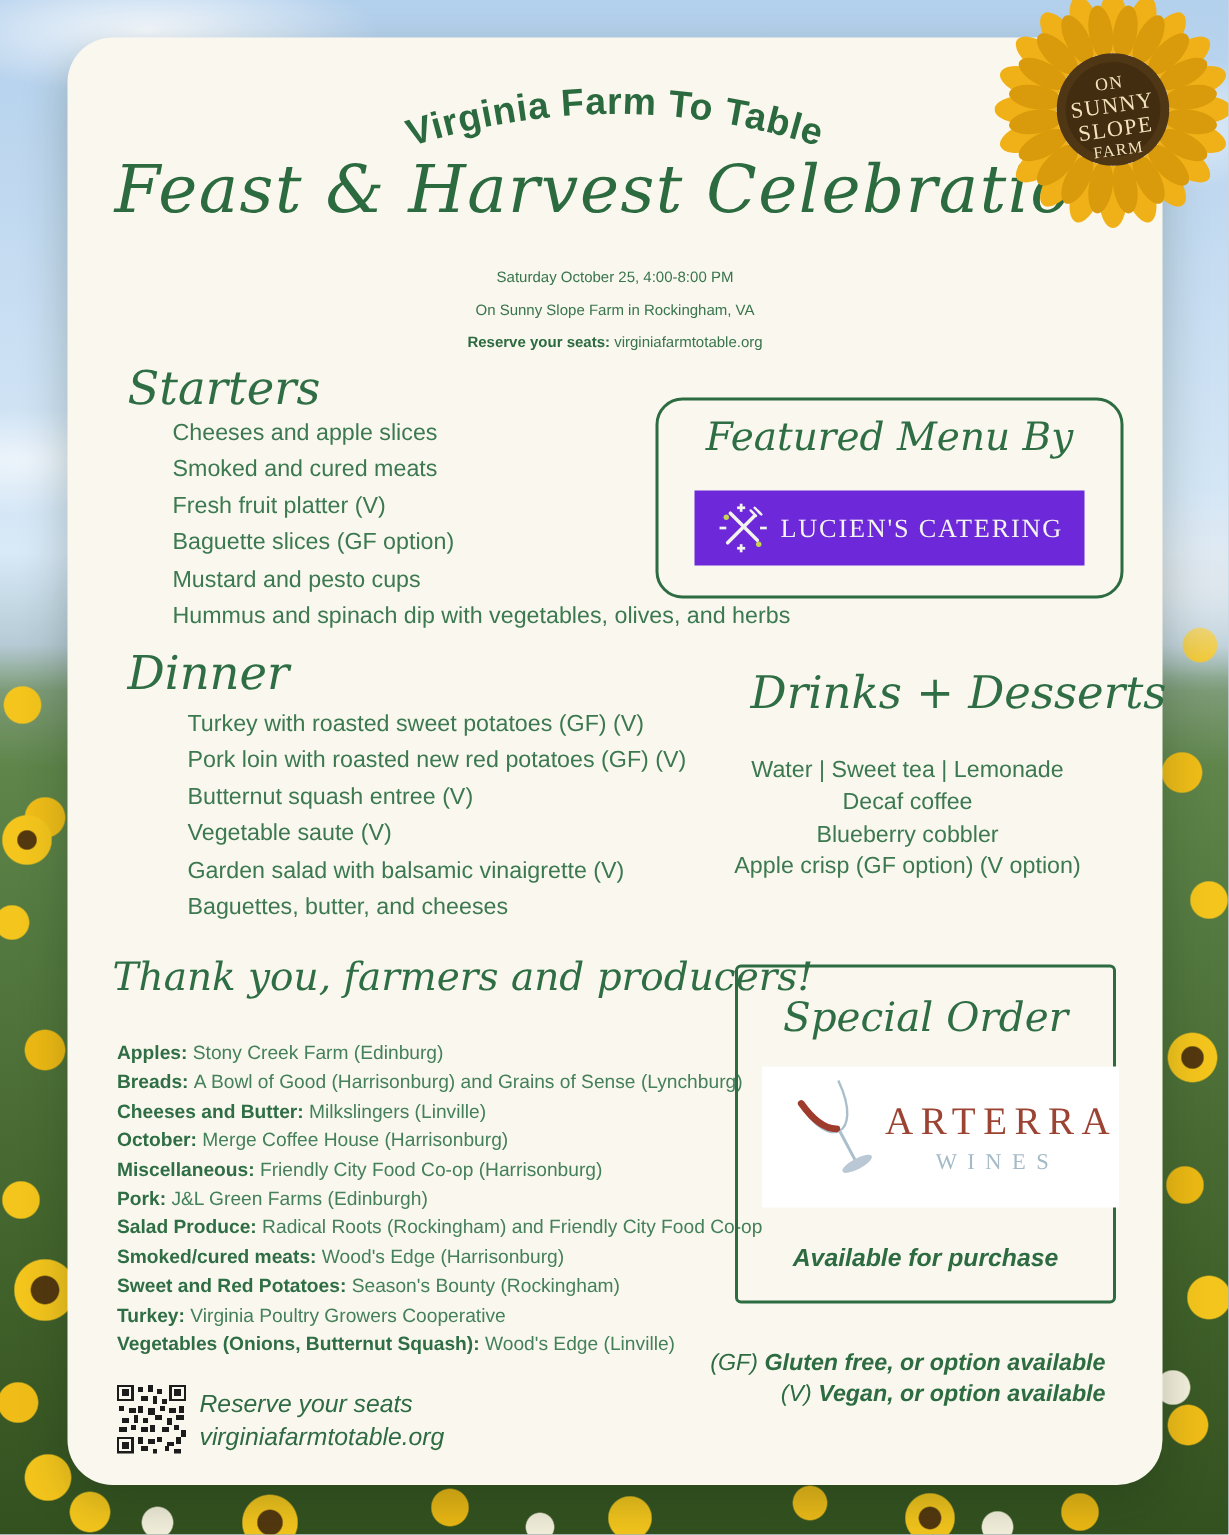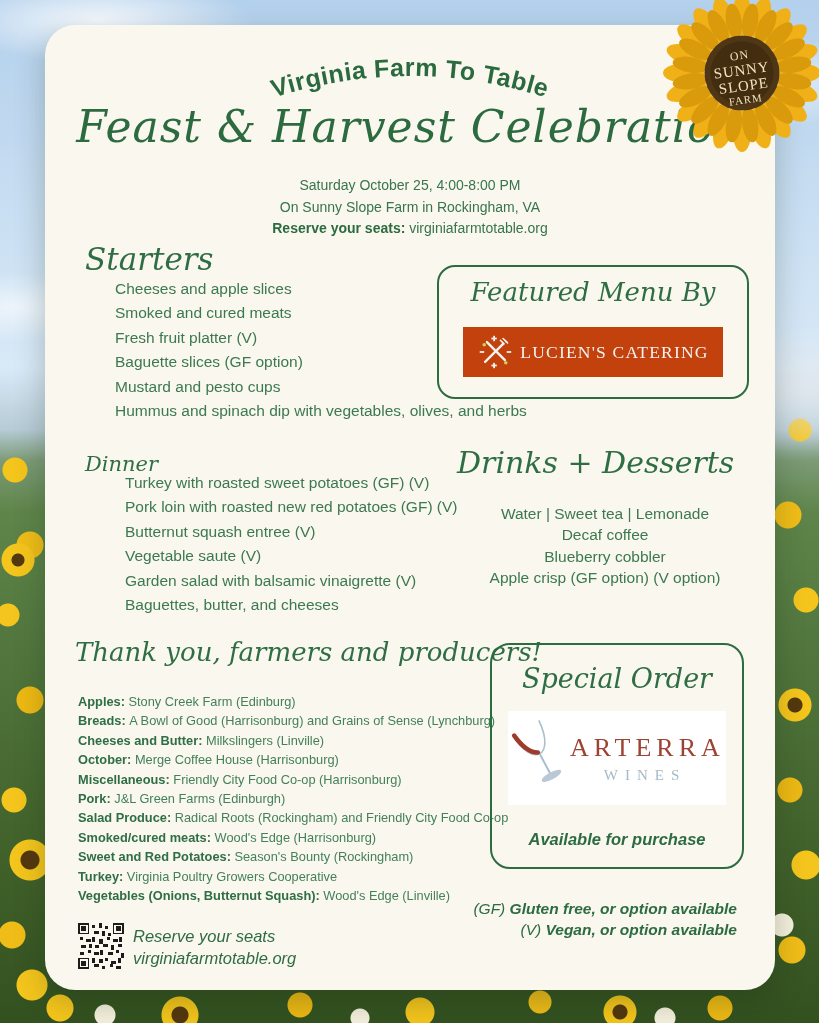--- a/index.html
+++ b/index.html
@@ -65,7 +65,7 @@
     font-family:"DejaVu Serif",serif;font-style:italic;font-weight:500;
     font-size:44px;color:#2c6a3f;letter-spacing:1px;white-space:nowrap;
   }
-  .info{left:0;top:150px;width:730px;text-align:center;color:#38744c;font-size:14px;line-height:21.5px;}
+  .info{left:0;top:150px;width:730px;text-align:center;color:#38744c;font-size:10px;line-height:21.5px;}
   .info b{color:#2c6a3f;}
   
   .script{font-family:"DejaVu Serif",serif;font-style:italic;color:#2f6e44;}

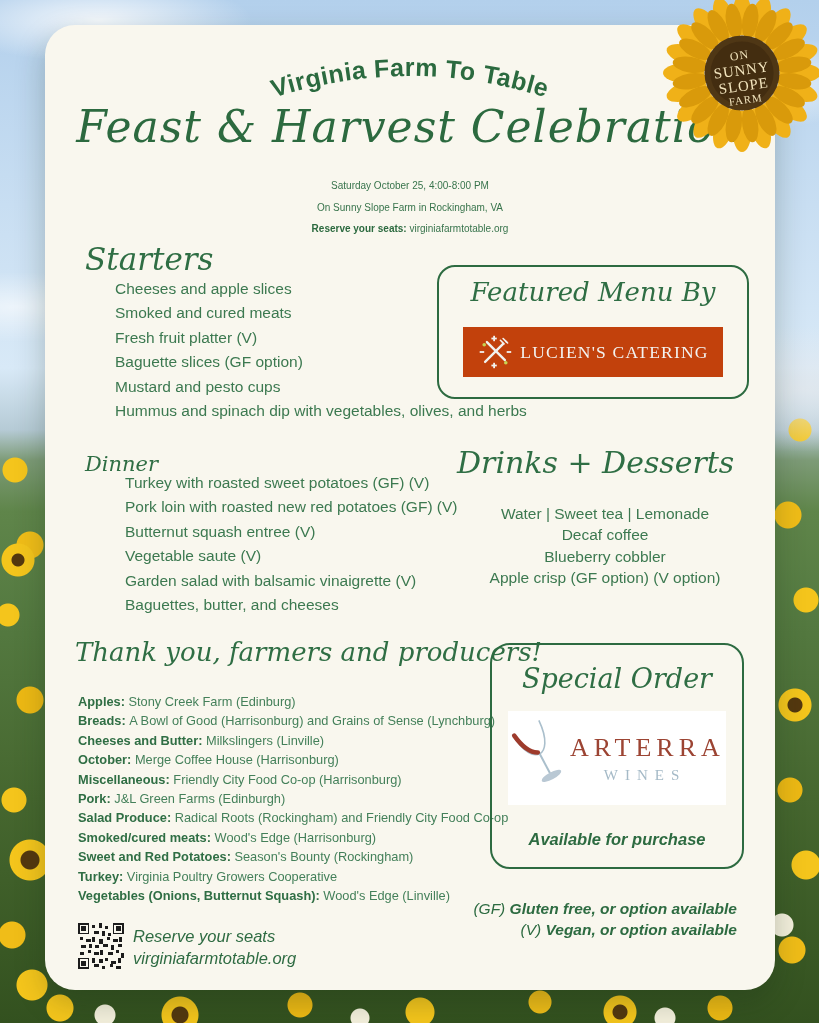--- a/index.html
+++ b/index.html
@@ -85,7 +85,7 @@
   .featured-box{left:392px;top:240px;width:308px;height:130px;}
   .featured-head{position:absolute;left:0;top:10px;width:100%;text-align:center;font-size:26px;}
   .banner{
-    position:absolute;left:24px;top:60px;width:260px;height:50px;background:#c2410c;
+    position:absolute;left:24px;top:60px;width:260px;height:50px;background:#6d28d9;
     display:flex;align-items:center;justify-content:center;gap:7px;
   }
   .banner-text{color:#f3f3f1;font-family:"Liberation Serif",serif;font-size:17.5px;letter-spacing:1.2px;white-space:nowrap;}

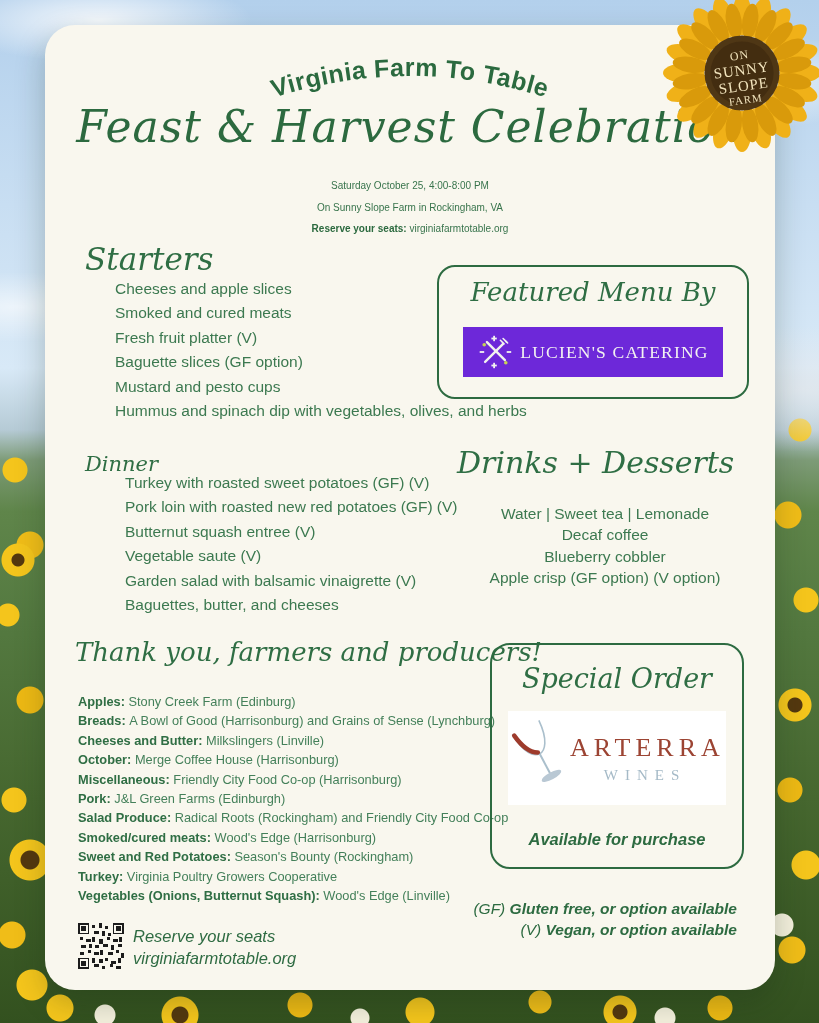--- a/index.html
+++ b/index.html
@@ -70,7 +70,7 @@
   
   .script{font-family:"DejaVu Serif",serif;font-style:italic;color:#2f6e44;}
   .h-starters{left:40px;top:216px;font-size:31px;}
-  .h-dinner{left:40px;top:427px;font-size:21px;}
+  .h-dinner{left:40px;top:406px;font-size:31px;}
   .h-drinks{left:412px;top:420px;width:300px;font-size:30px;white-space:nowrap;}
   .h-thanks{left:30px;top:612px;font-size:26px;white-space:nowrap;}
   

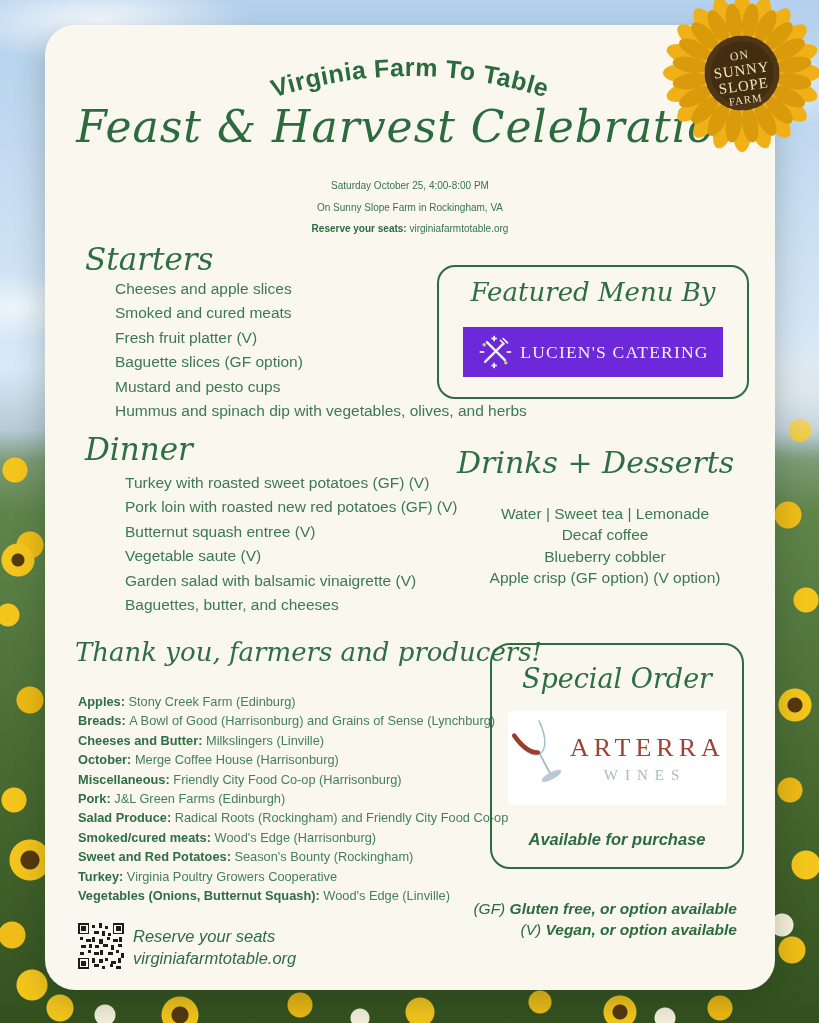--- a/index.html
+++ b/index.html
@@ -71,7 +71,7 @@
   .script{font-family:"DejaVu Serif",serif;font-style:italic;color:#2f6e44;}
   .h-starters{left:40px;top:216px;font-size:31px;}
   .h-dinner{left:40px;top:406px;font-size:31px;}
-  .h-drinks{left:412px;top:420px;width:300px;font-size:30px;white-space:nowrap;}
+  .h-drinks{left:444px;top:420px;width:300px;text-align:center;font-size:30px;white-space:nowrap;}
   .h-thanks{left:30px;top:612px;font-size:26px;white-space:nowrap;}
   
   .menu-list{color:#3c7950;font-size:15.5px;}

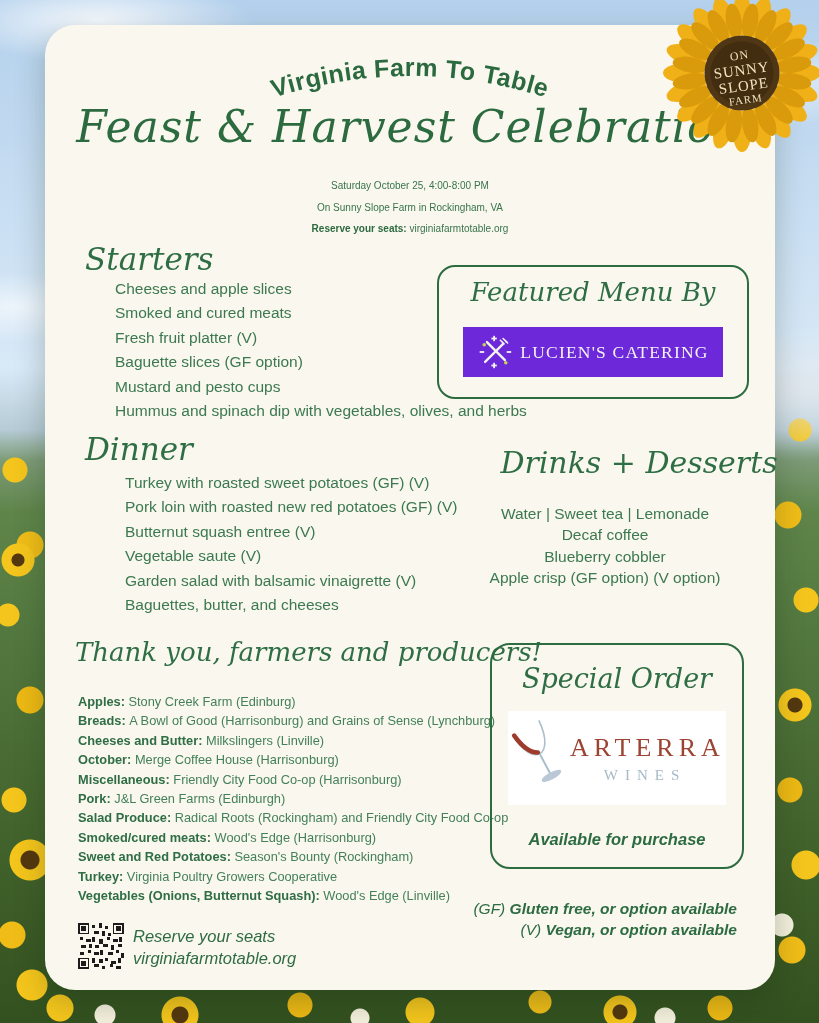--- a/index.html
+++ b/index.html
@@ -95,7 +95,7 @@
   .producer b{color:#2f6e44;font-weight:700;}
   .producer b::after{content:": ";}
   
-  .special-box{left:445px;top:618px;width:250px;height:222px;border-radius:20px;}
+  .special-box{left:445px;top:618px;width:250px;height:222px;border-radius:4px;}
   .special-head{position:absolute;left:0;top:18px;width:100%;text-align:center;font-size:27px;}
   .logo-strip{
     position:absolute;left:16px;top:66px;width:218px;height:94px;background:#ffffff;

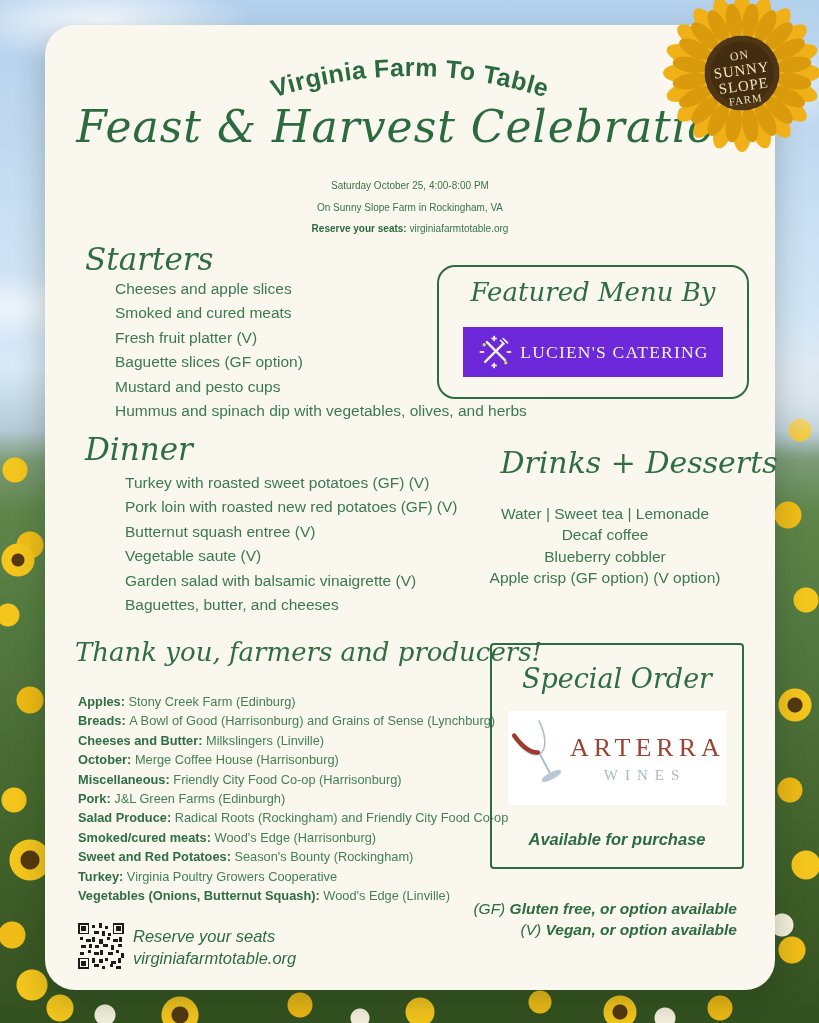--- a/index.html
+++ b/index.html
@@ -99,7 +99,7 @@
   .special-head{position:absolute;left:0;top:18px;width:100%;text-align:center;font-size:27px;}
   .logo-strip{
     position:absolute;left:16px;top:66px;width:218px;height:94px;background:#ffffff;
-    display:flex;align-items:center;
+    display:flex;align-items:center;padding-left:20px;
   }
   .arterra-col{flex:1;}
   .arterra-name{font-family:"Liberation Serif",serif;font-size:26px;letter-spacing:5px;color:#9c4433;text-align:left;}

